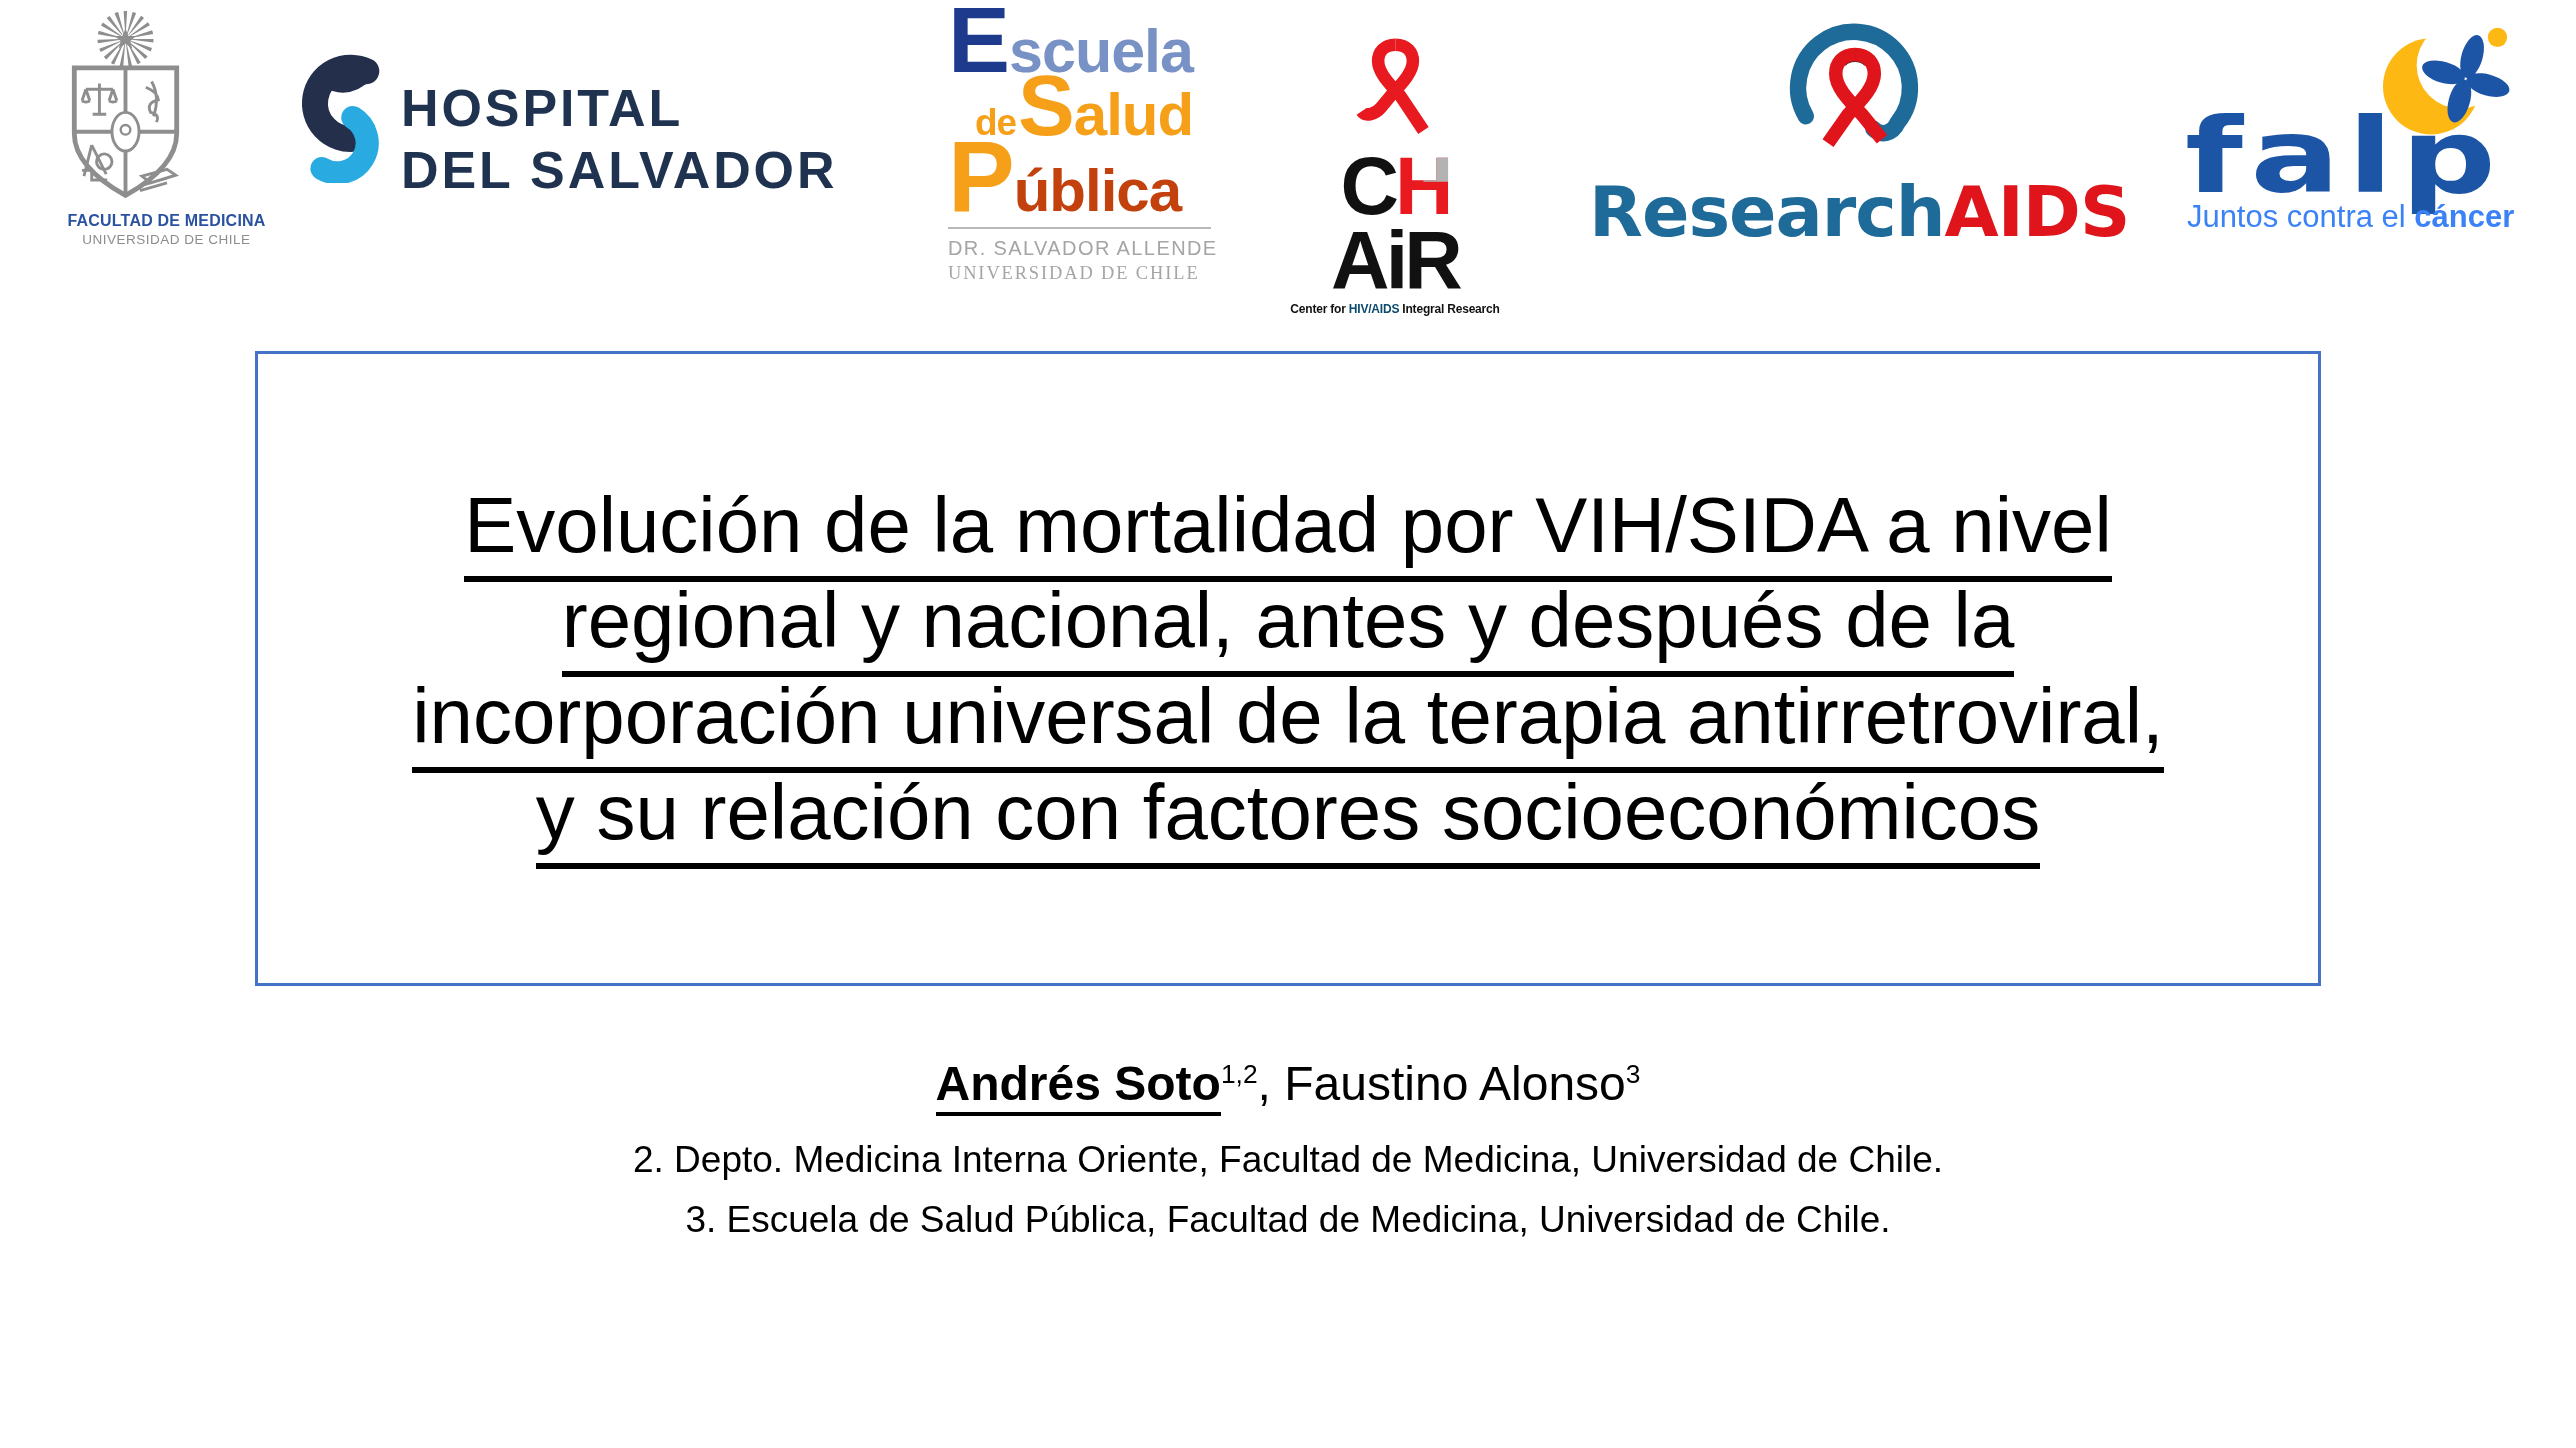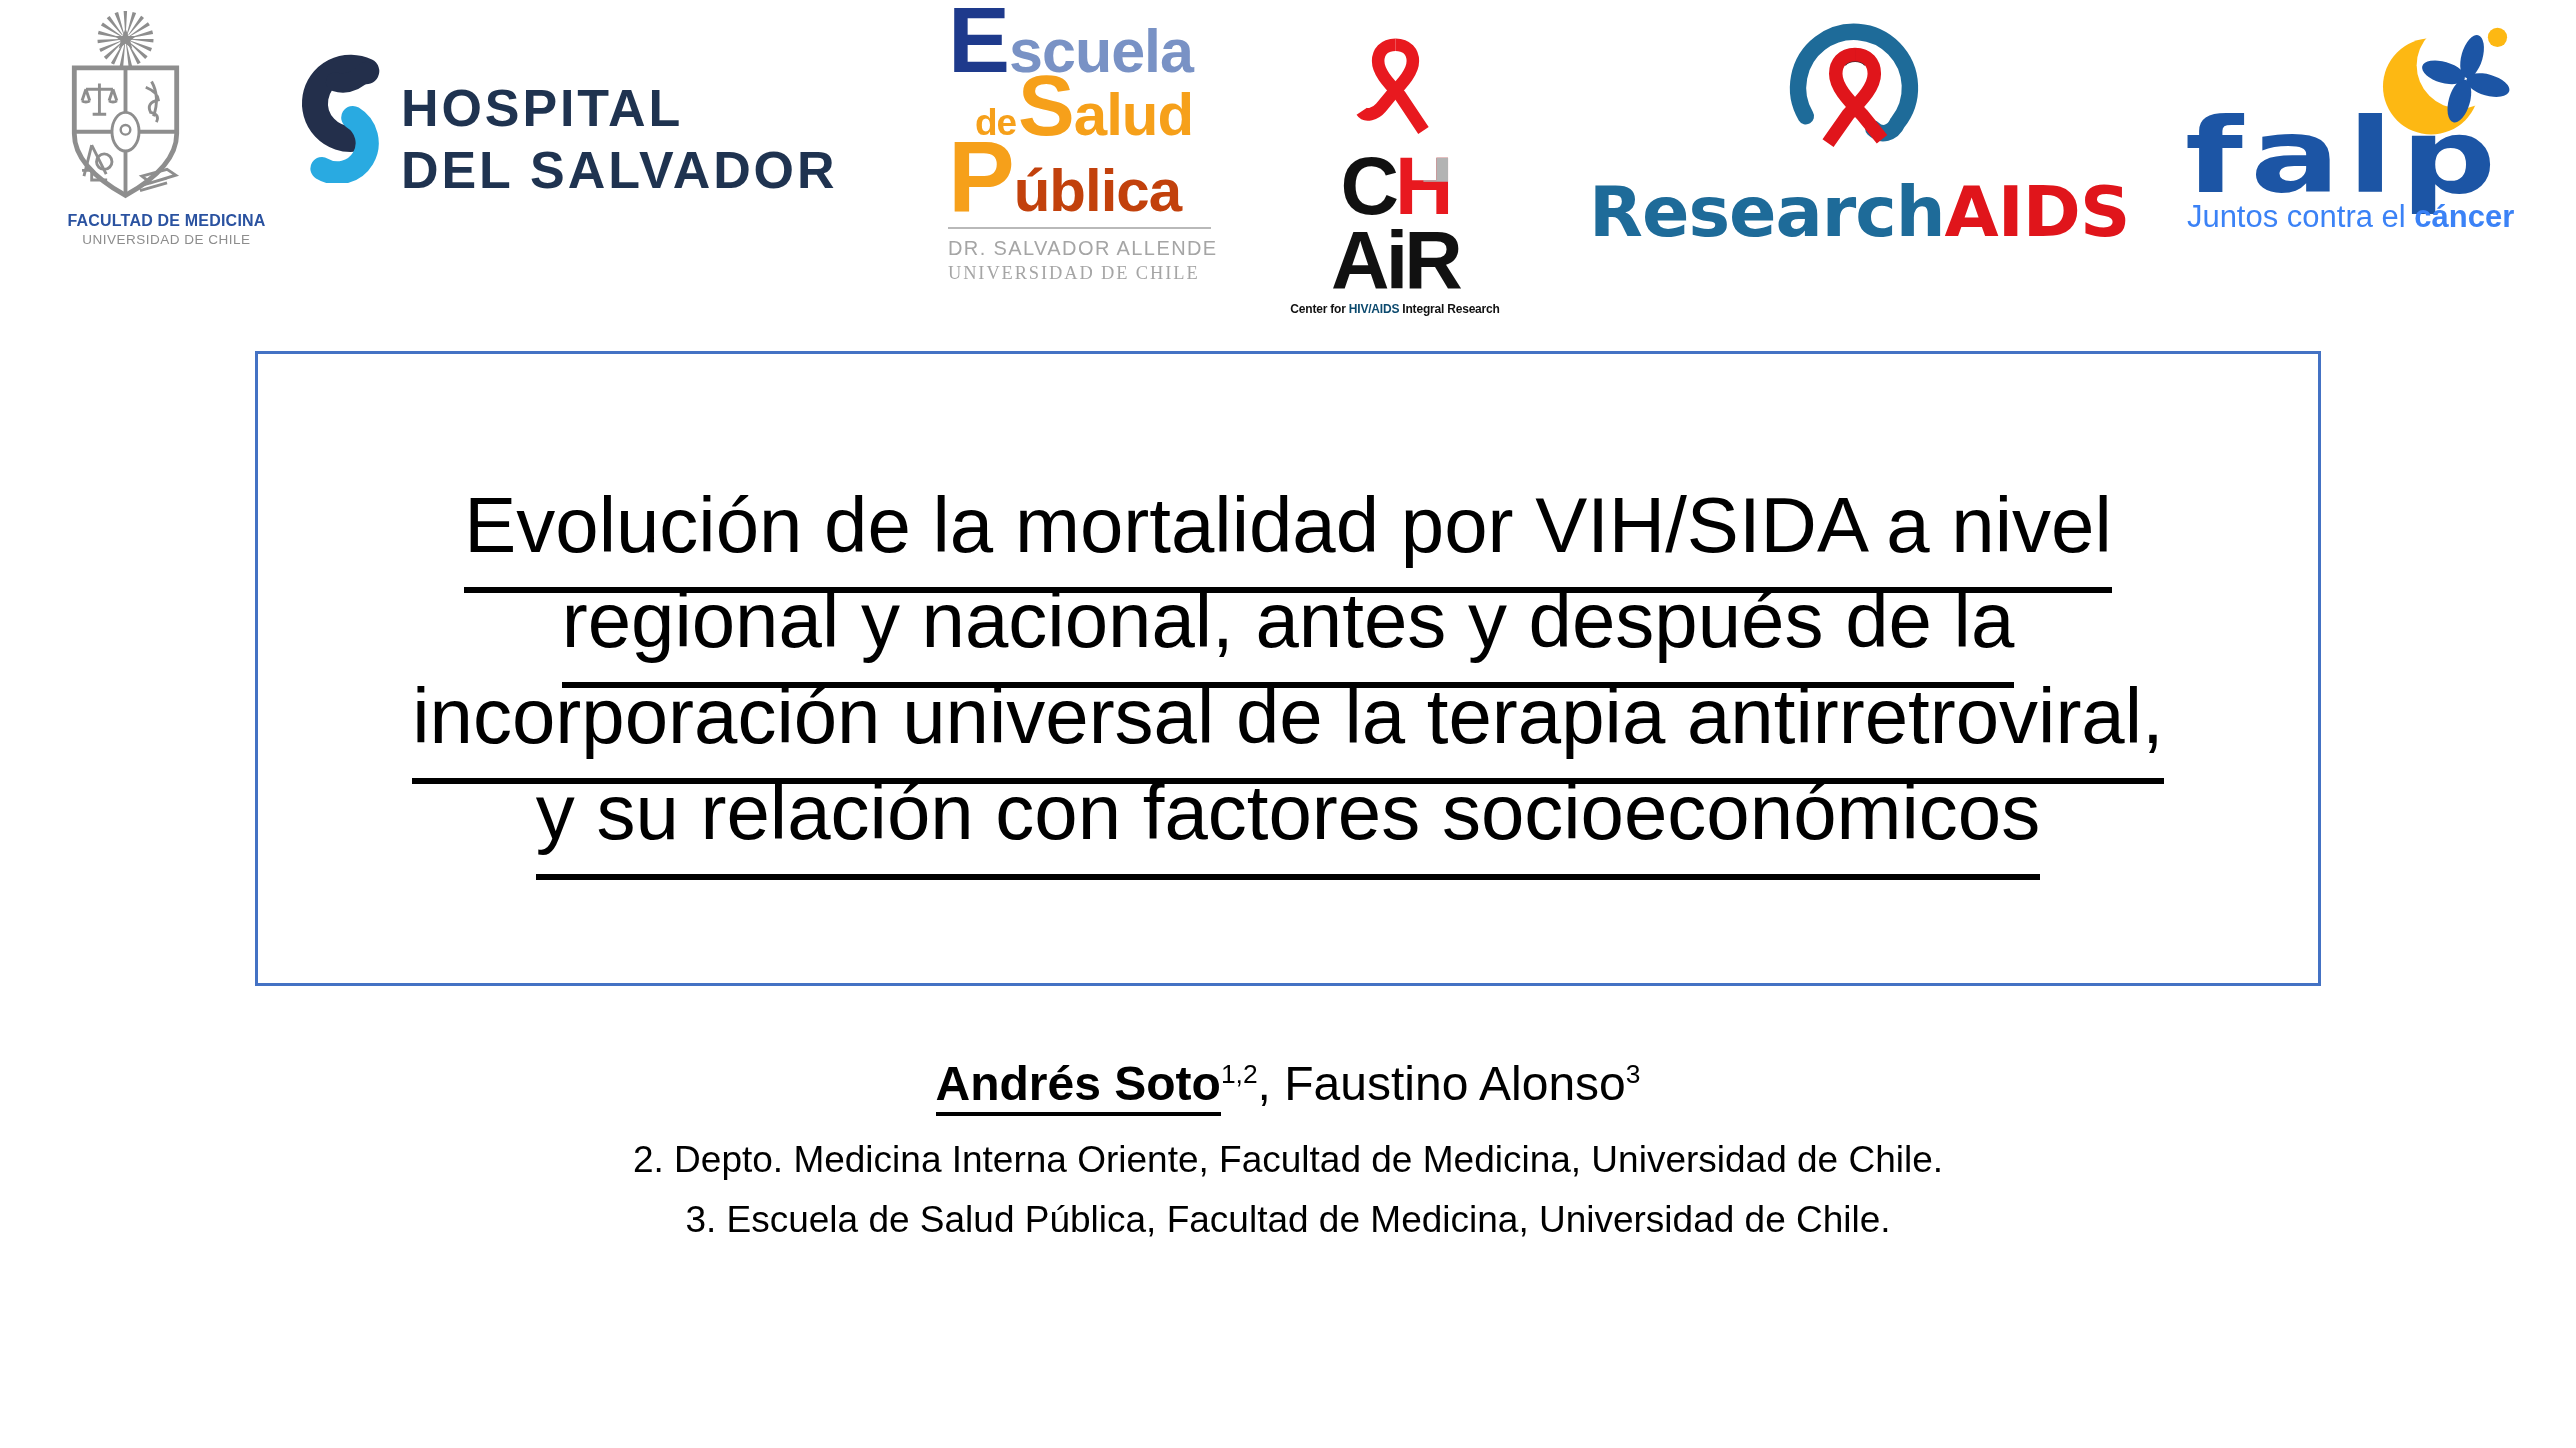--- a/index.html
+++ b/index.html
@@ -64,7 +64,7 @@
     display:flex;flex-direction:column;align-items:center;justify-content:center;
   }
   .t-line{margin:5.8px 0;font-size:78px;line-height:1.08;white-space:nowrap;}
-  .t-line span{border-bottom:6.8px solid #000;padding-bottom:18px;}
+  .t-line span{border-bottom:6.8px solid #000;padding-bottom:7px;}
 
   
   .authors{left:0;right:0;top:1056px;text-align:center;}

